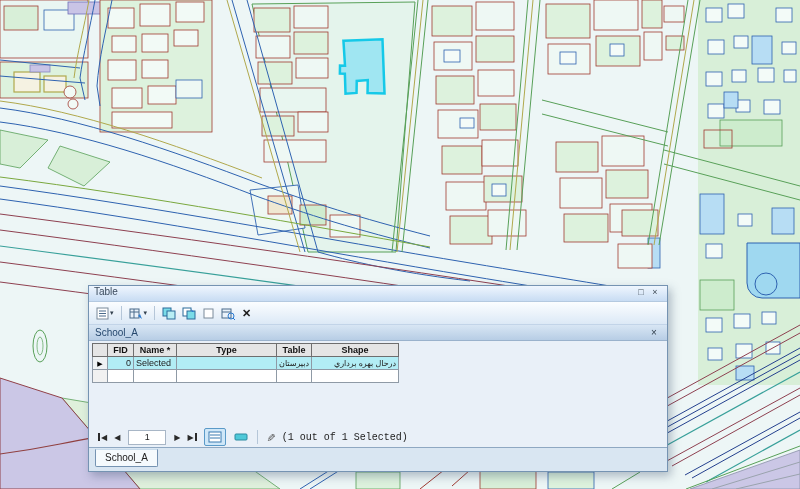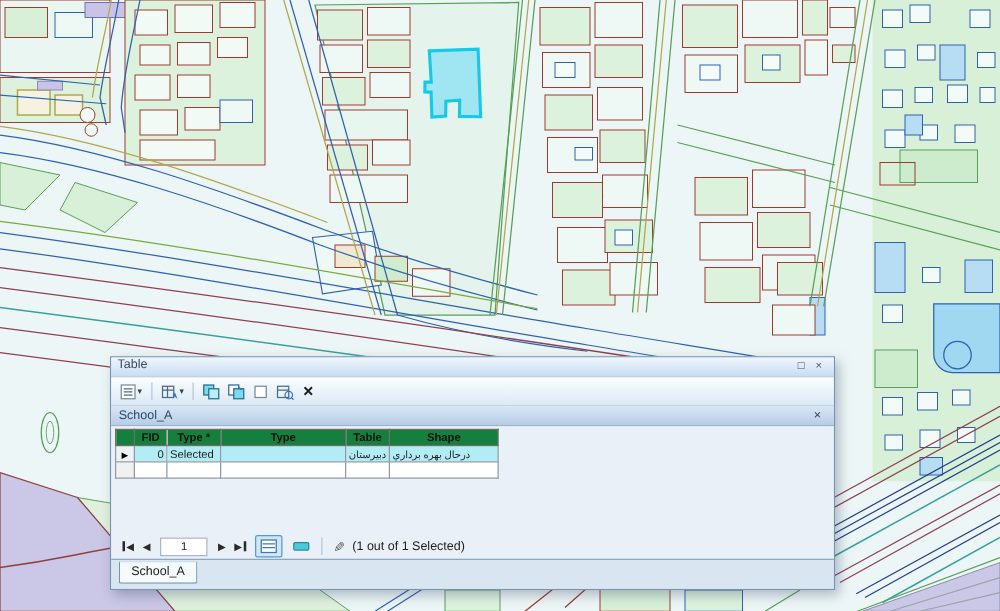--- a/index.html
+++ b/index.html
@@ -49,7 +49,7 @@
     border:1px solid #8f9aa6;height:12px;padding:0 2px;white-space:nowrap;
     overflow:hidden;
   }
-  table.grid th{background:#15803d;font-weight:bold;border:1px solid #6e6e6e;color:#111;}
+  table.grid th{background:#e5e5e5;font-weight:bold;border:1px solid #6e6e6e;color:#111;}
   td.selcell{background:#f1f1f1;width:10px;text-align:center;padding:0;}
   tr.selected td{background:#b2edf5;}
   tr.selected td.selcell{background:#eef2f4;color:#000;}

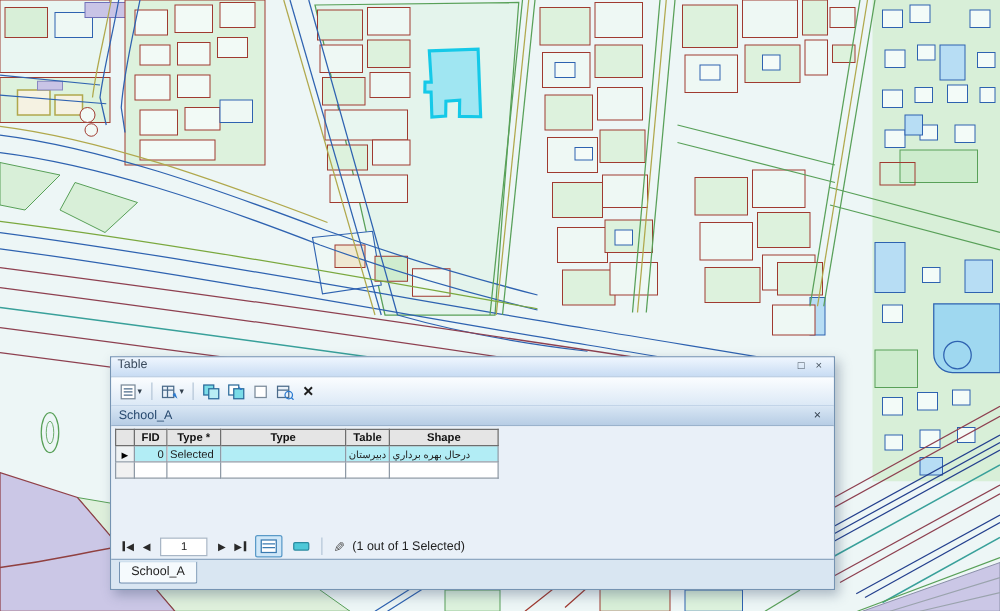--- a/index.html
+++ b/index.html
@@ -380,7 +380,7 @@
           <tr>
         <th class="selcell"></th>
         <th>FID</th>
-        <th>Type *</th>
+        <th>Name *</th>
         <th>Type</th>
         <th>Table</th>
         <th>Shape</th>

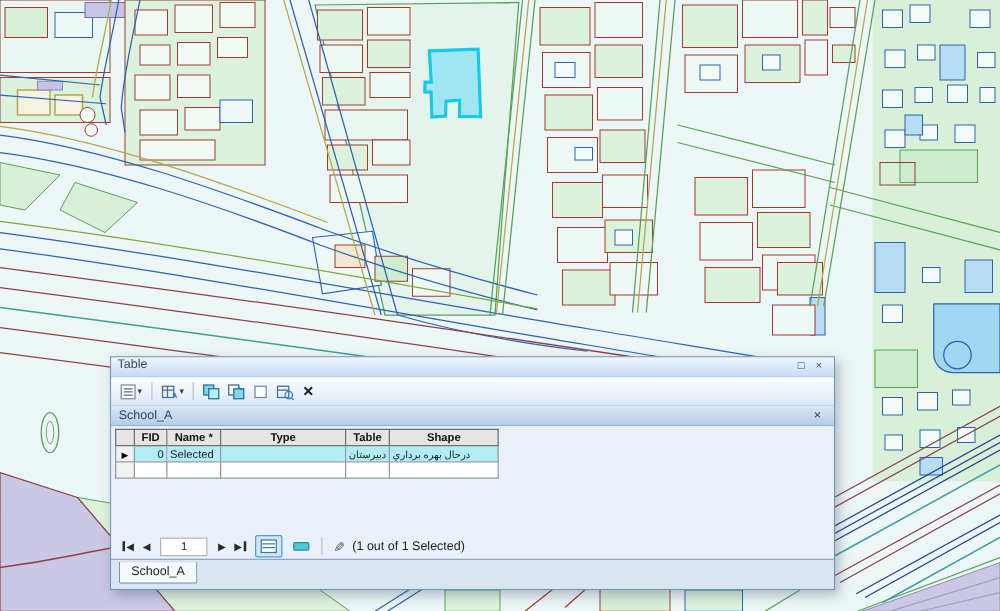--- a/index.html
+++ b/index.html
@@ -54,7 +54,7 @@
   tr.selected td{background:#b2edf5;}
   tr.selected td.selcell{background:#eef2f4;color:#000;}
   td.fid{ text-align:right;}
-  td.rtl{direction:rtl;font-size:8px;text-align:left;}
+  td.rtl{direction:rtl;font-size:8px;text-align:right;}
   .row-arrow{font-size:7px;color:#000;}
   
   .recnav{

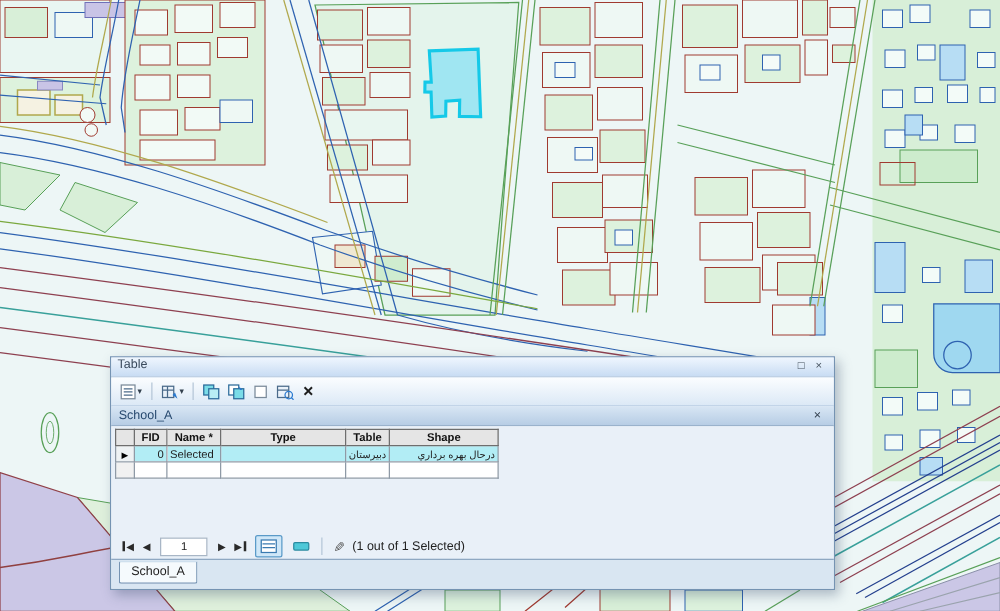--- a/index.html
+++ b/index.html
@@ -71,7 +71,7 @@
   .view-btn{width:20px;height:16px;display:flex;align-items:center;justify-content:center;margin-left:2px;}
   .view-btn.active{background:#cfe7f8;border:1px solid #5a9ac8;border-radius:2px;}
   .pencil{font-size:11px;color:#555;transform:rotate(90deg);margin:0 2px;}
-  .count-text{font-size:10px;color:#222;margin-left:2px;}
+  .count-text{font-size:10px;color:#222;margin-left:2px;font-family:Liberation Mono, monospace;}
   
   .tabstrip{
     height:22px;flex:0 0 22px;background:#d9e6f2;border-top:1px solid #8fa8c2;

